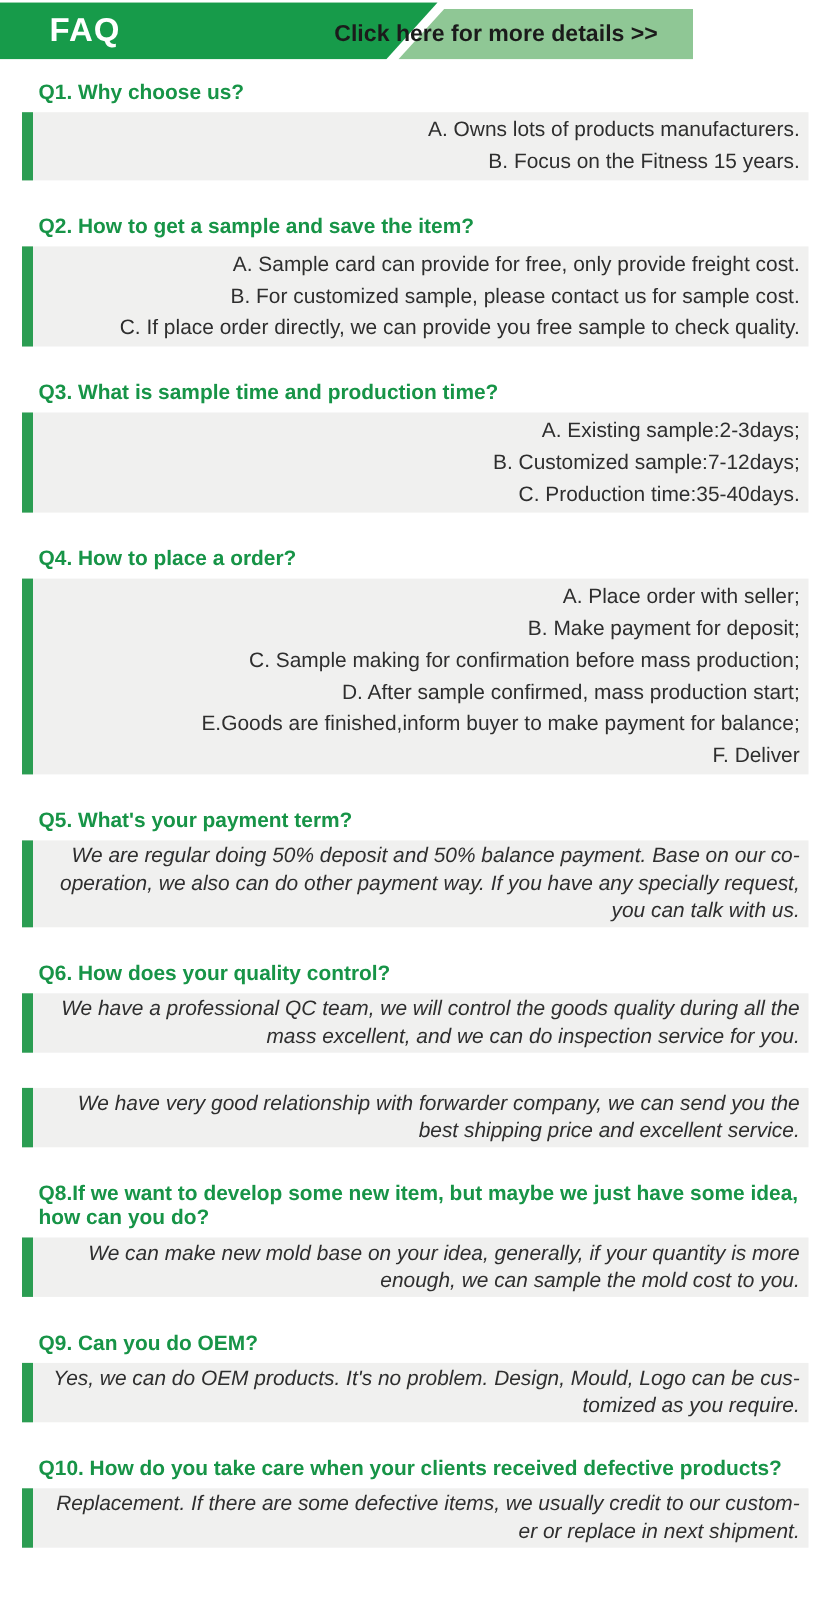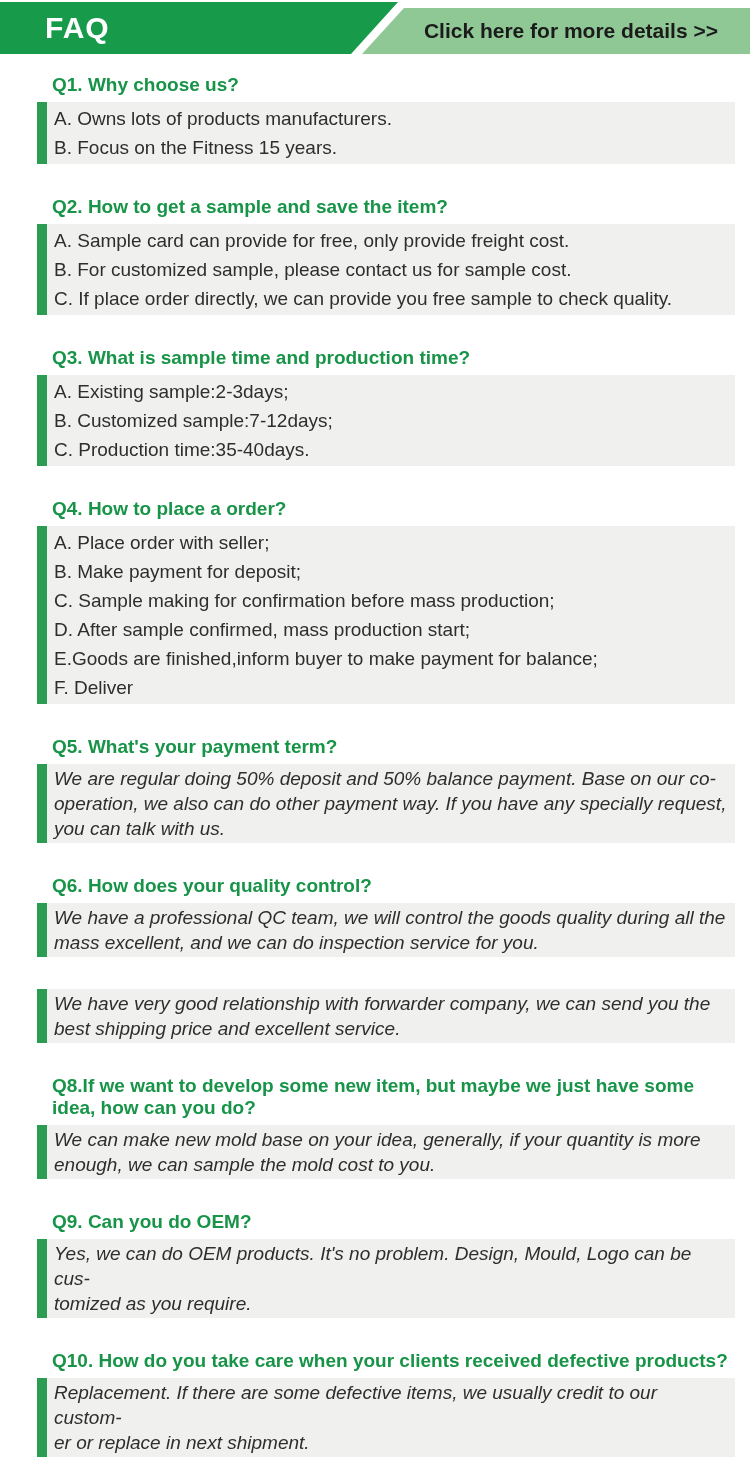--- a/index.html
+++ b/index.html
@@ -19,7 +19,7 @@
     color:var(--text-dark);
   }
   
-  .banner{position:relative;height:54px;width:750px;}
+  .banner{position:relative;height:54px;width:630px;}
   .banner .light-band{
     position:absolute;top:8px;left:0;right:0;height:46px;
     background:var(--light-green);

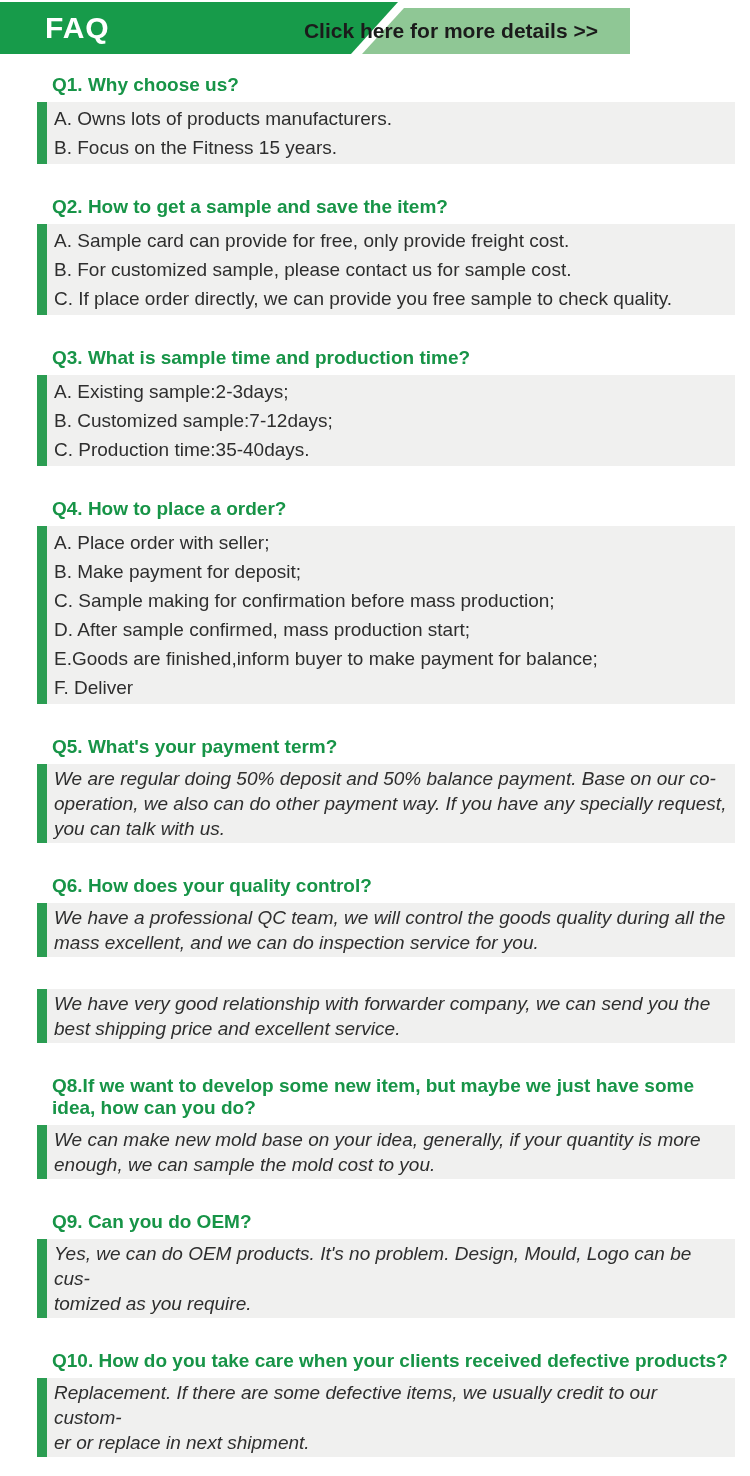--- a/index.html
+++ b/index.html
@@ -40,7 +40,7 @@
   }
   
   .content{padding-top:20px;}
-  .qa{margin-bottom:32px;margin-left:17px;}
+  .qa{margin-bottom:32px;}
   .qa .q{
     margin:0 15px 6px 35px;
     color:var(--title-green);

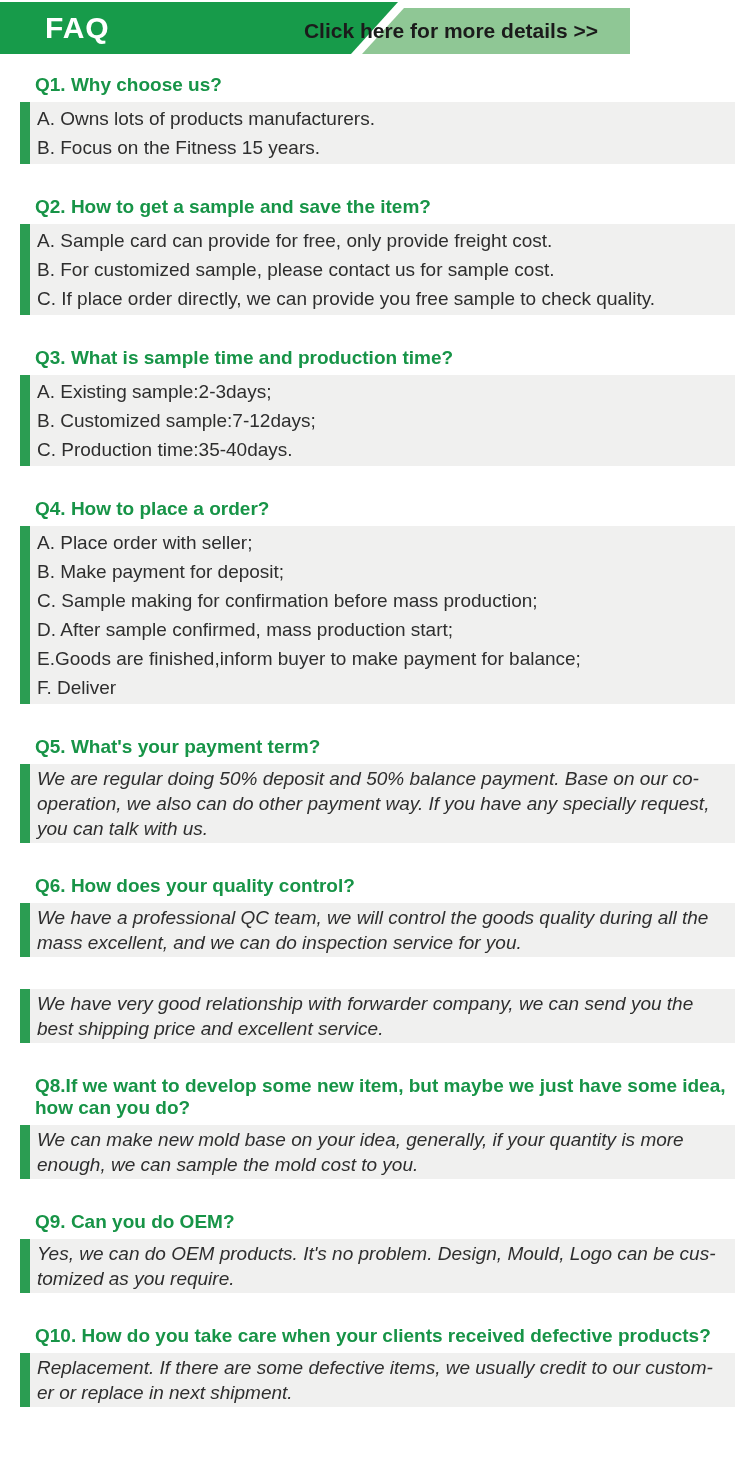--- a/index.html
+++ b/index.html
@@ -51,6 +51,7 @@
     background:var(--answer-bg);
     border-left:10px solid var(--bar-green);
     padding:2px 8px 2px 7px;
+    text-align:right;
   }
   .qa .a .line{font-size:19px;line-height:29px;color:var(--text-dark);}
   .qa .a.para .line{line-height:25px;font-style:italic;}

